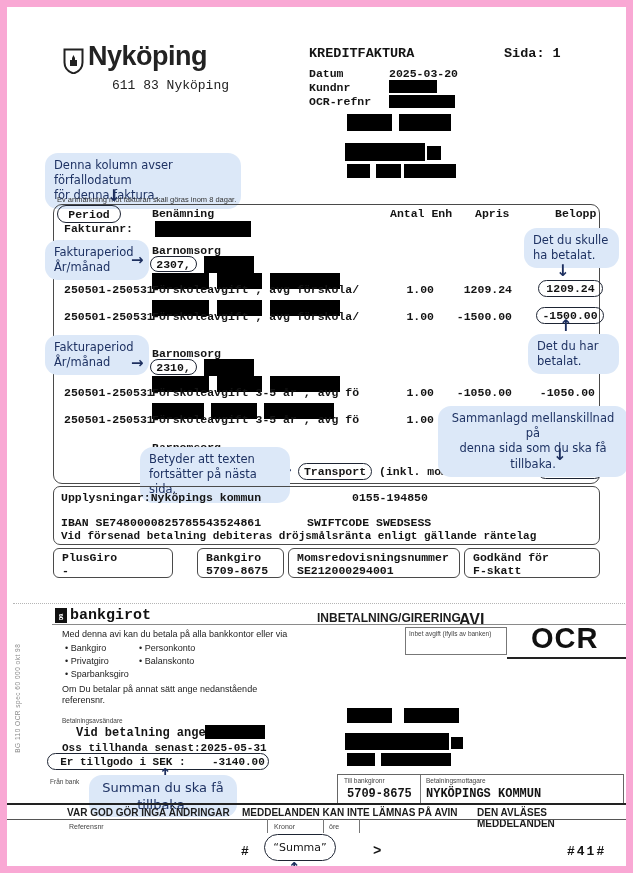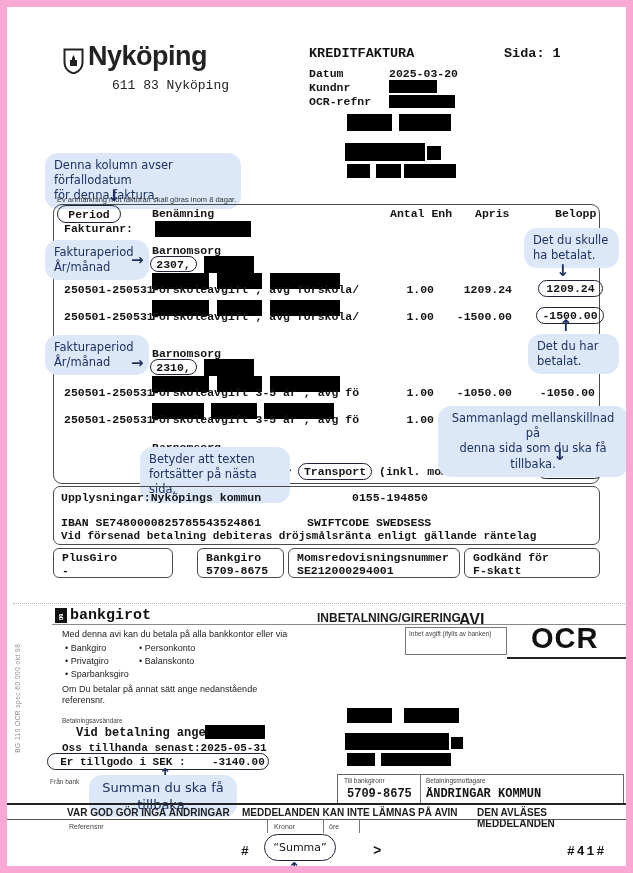--- a/index.html
+++ b/index.html
@@ -251,7 +251,7 @@
     <div class="tiny" style="left:6px;top:2px">Till bankgironr</div>
     <div class="tiny" style="left:88px;top:2px">Betalningsmottagare</div>
     <div class="mono" style="left:9px;top:13px;font-size:12px">5709-8675</div>
-    <div class="mono" style="left:88px;top:13px;font-size:12px">ÄNDRINGAR KOMMUN</div>
+    <div class="mono" style="left:88px;top:13px;font-size:12px">NYKÖPINGS KOMMUN</div>
   </div>
 
   <div class="hline" style="left:0;top:796px;width:633px;height:2px"></div>

